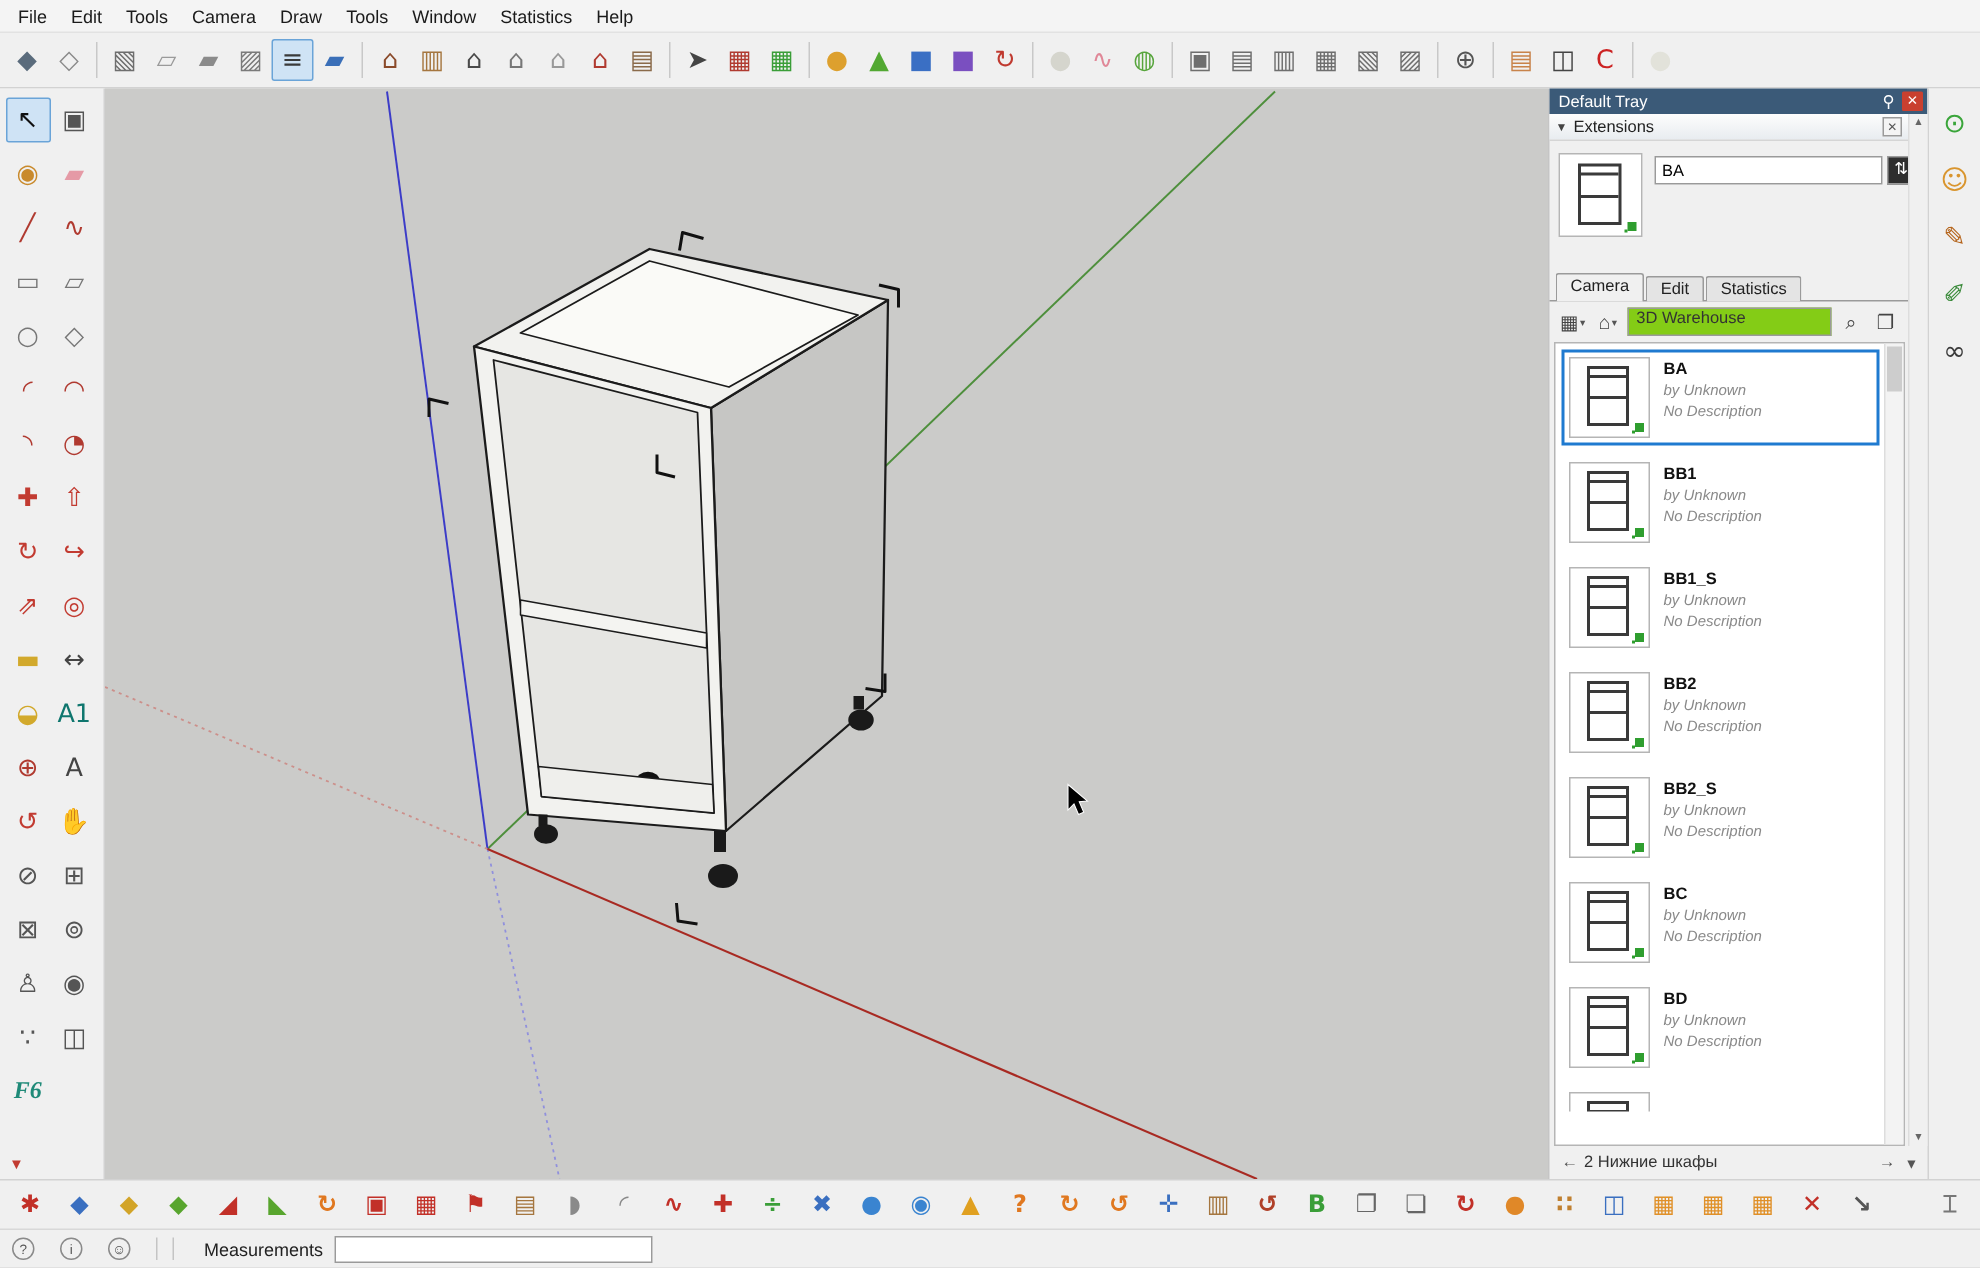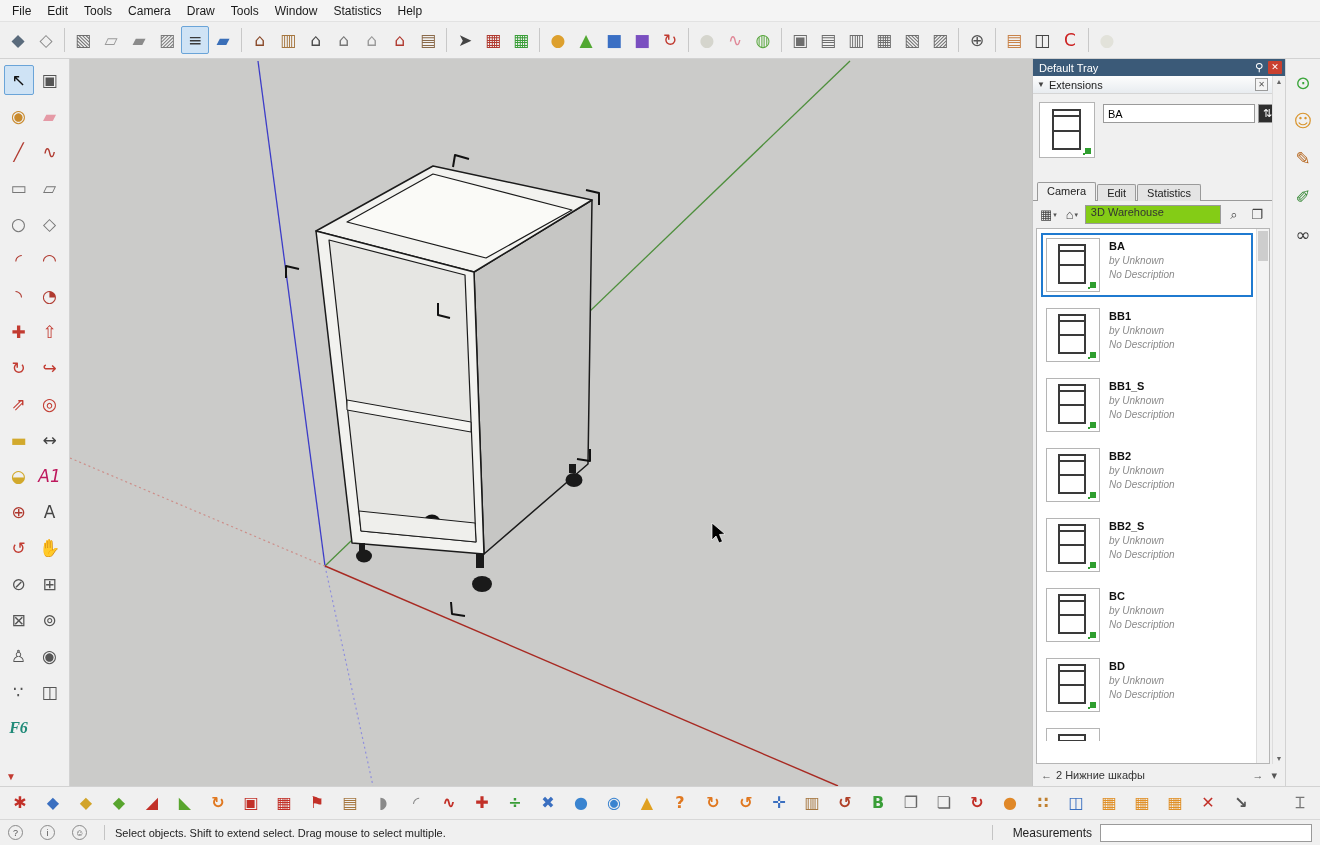--- a/index.html
+++ b/index.html
@@ -445,7 +445,7 @@
         </span>
 
         <span class="ltb">
-          <span class="glyph" style="color: #be185d; font-style: italic;">A1</span>
+          <span class="glyph" style="color: #0f766e;">A1</span>
         </span>
 
         <span class="ltb">

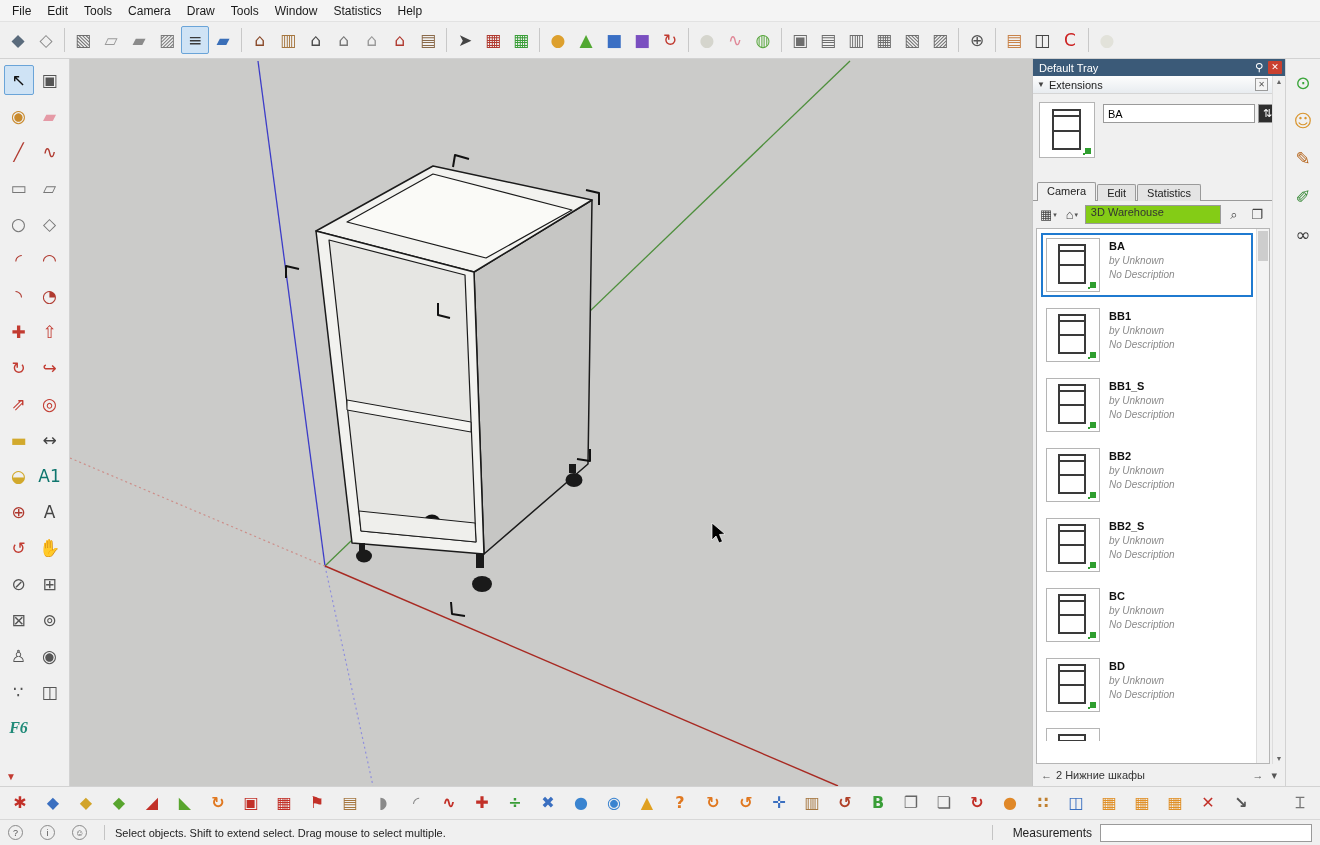--- a/index.html
+++ b/index.html
@@ -941,7 +941,6 @@
       <span class="st-ic">☺</span>
 
     <span class="sb-bar"></span>
-    <span class="hint">Select objects. Shift to extend select. Drag mouse to select multiple.</span>
     <span class="sb-bar"></span>
     <span class="meas-label">Measurements</span>
     <input class="meas-input" value="" style="">

